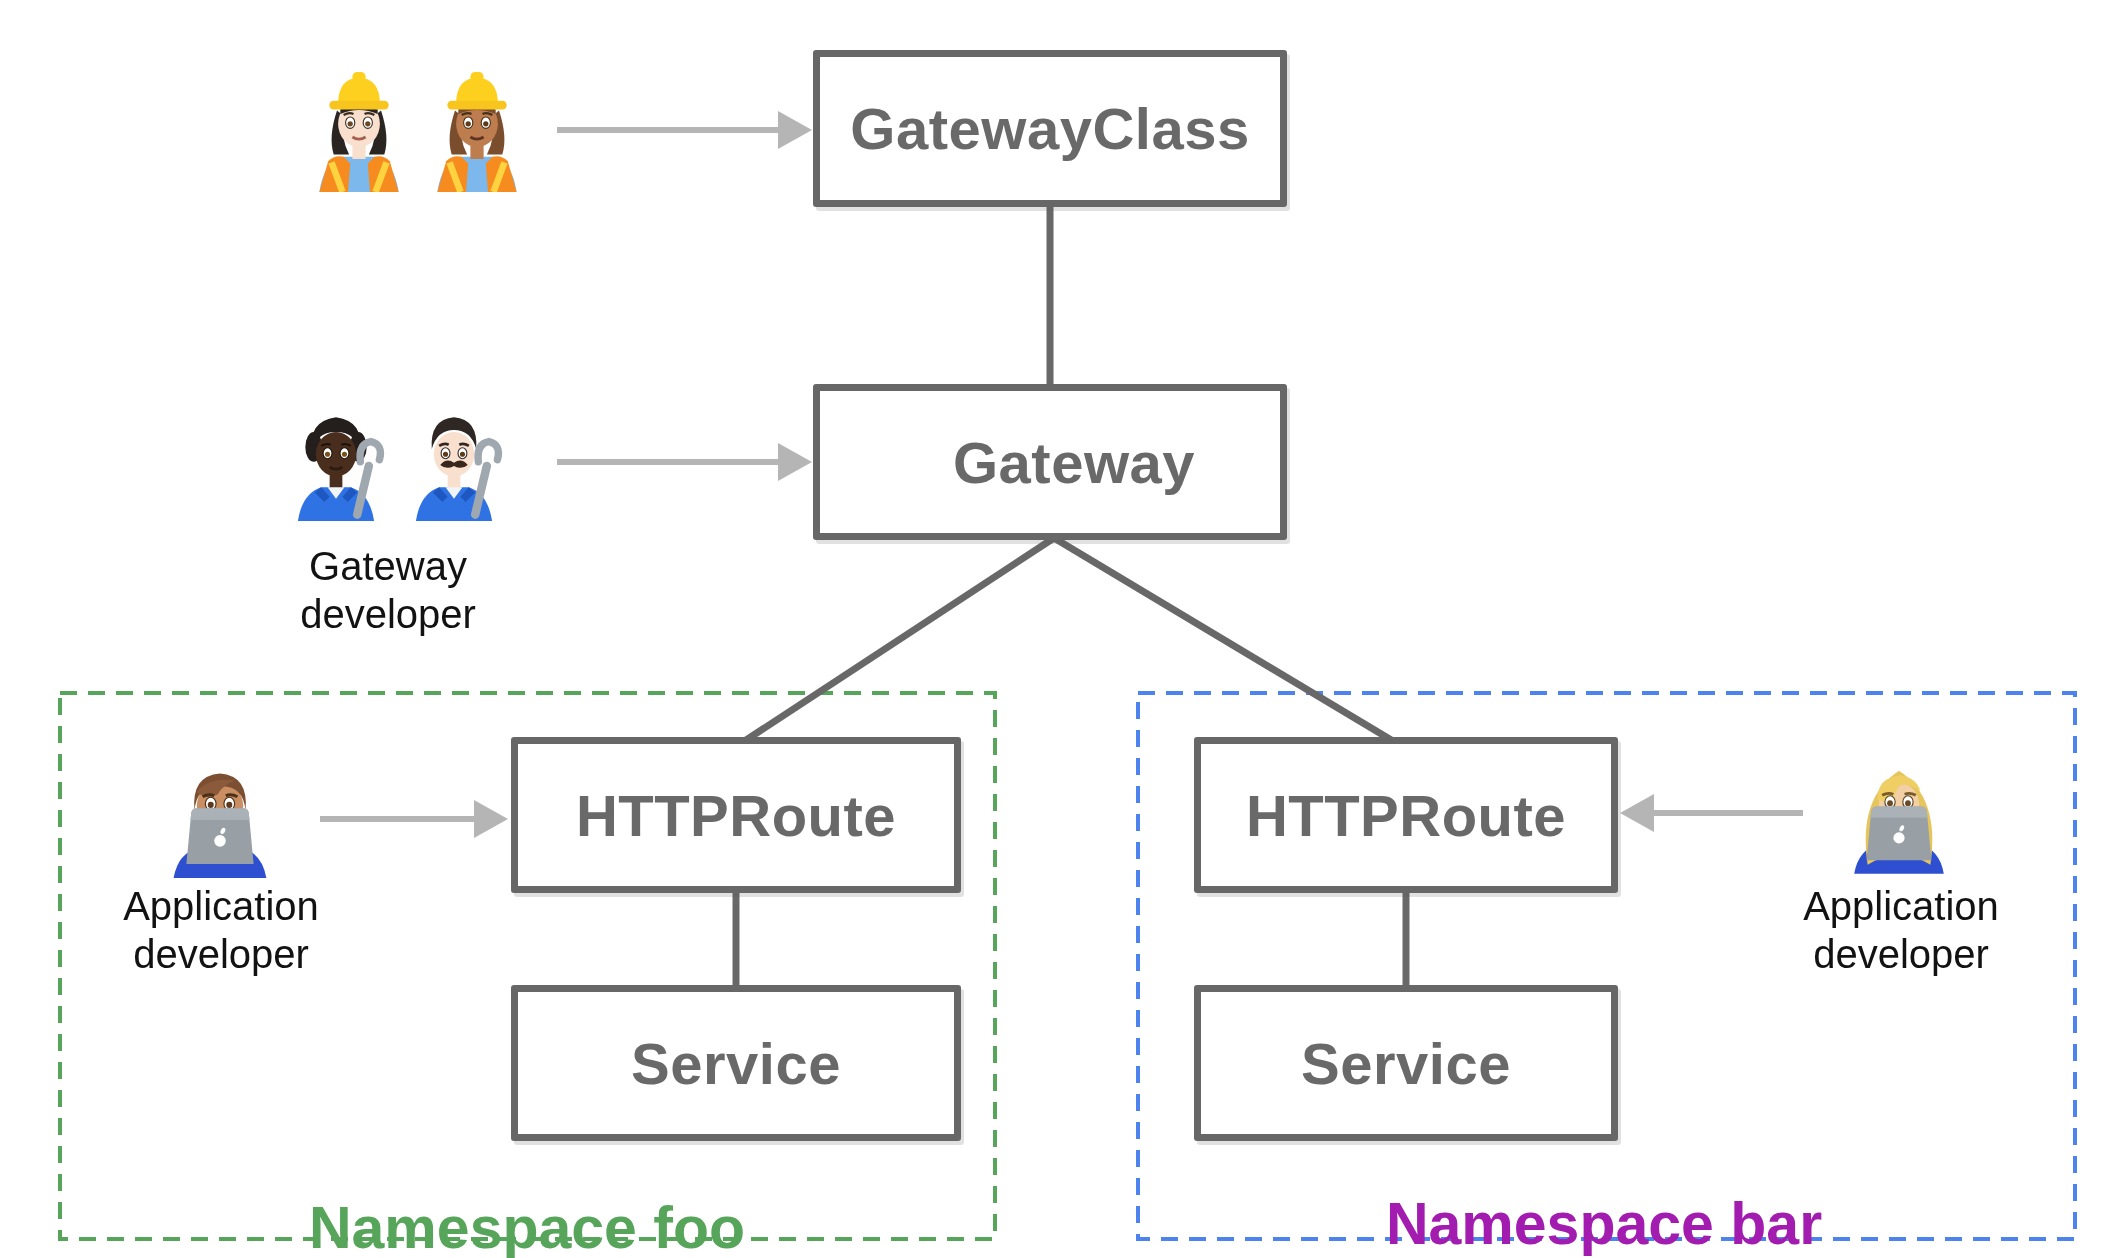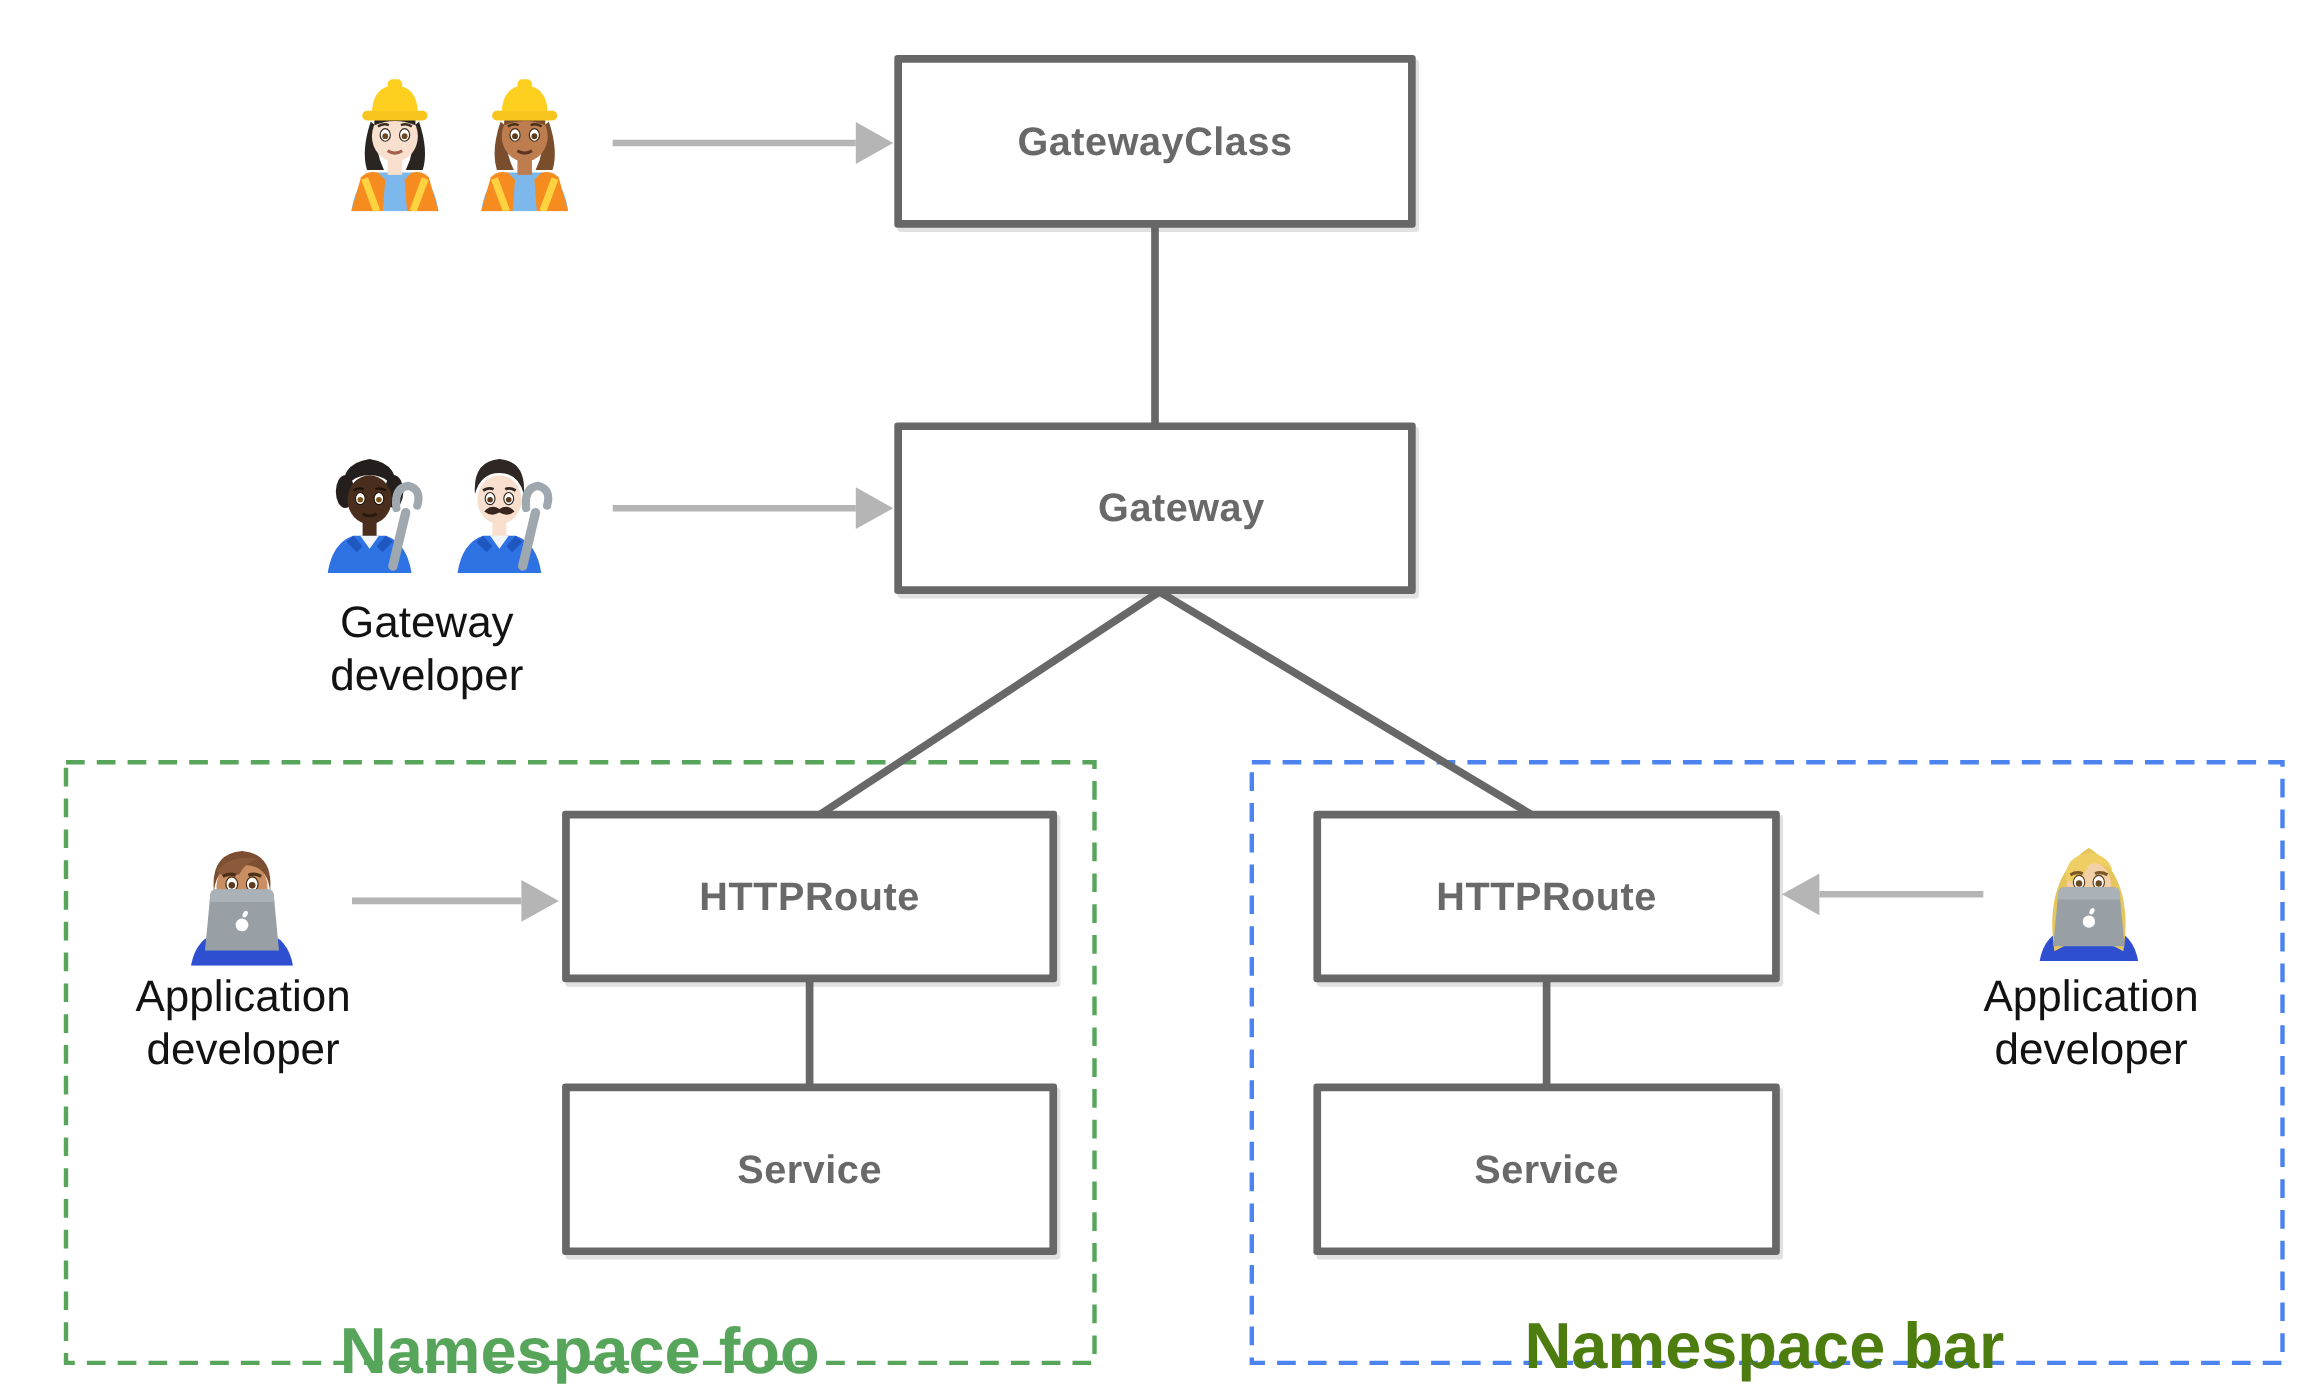--- a/index.html
+++ b/index.html
@@ -10,7 +10,7 @@
   .node{position:absolute;z-index:3;background:#fff;border:7px solid #676767;border-radius:3px;
         box-sizing:border-box;display:flex;align-items:center;justify-content:center;
         box-shadow:3px 4px 0 rgba(90,90,90,0.18);}
-  .node .lbl{font-size:36px;font-weight:bold;color:#696969;letter-spacing:.5px;}
+  .node .lbl{font-size:58px;font-weight:bold;color:#696969;letter-spacing:.5px;}
   .gateway-class{left:813px;top:50px;width:474px;height:157px;}
   .gateway{left:813px;top:384px;width:474px;height:156px;padding-left:48px;}
   .httproute-foo{left:511px;top:737px;width:450px;height:156px;}

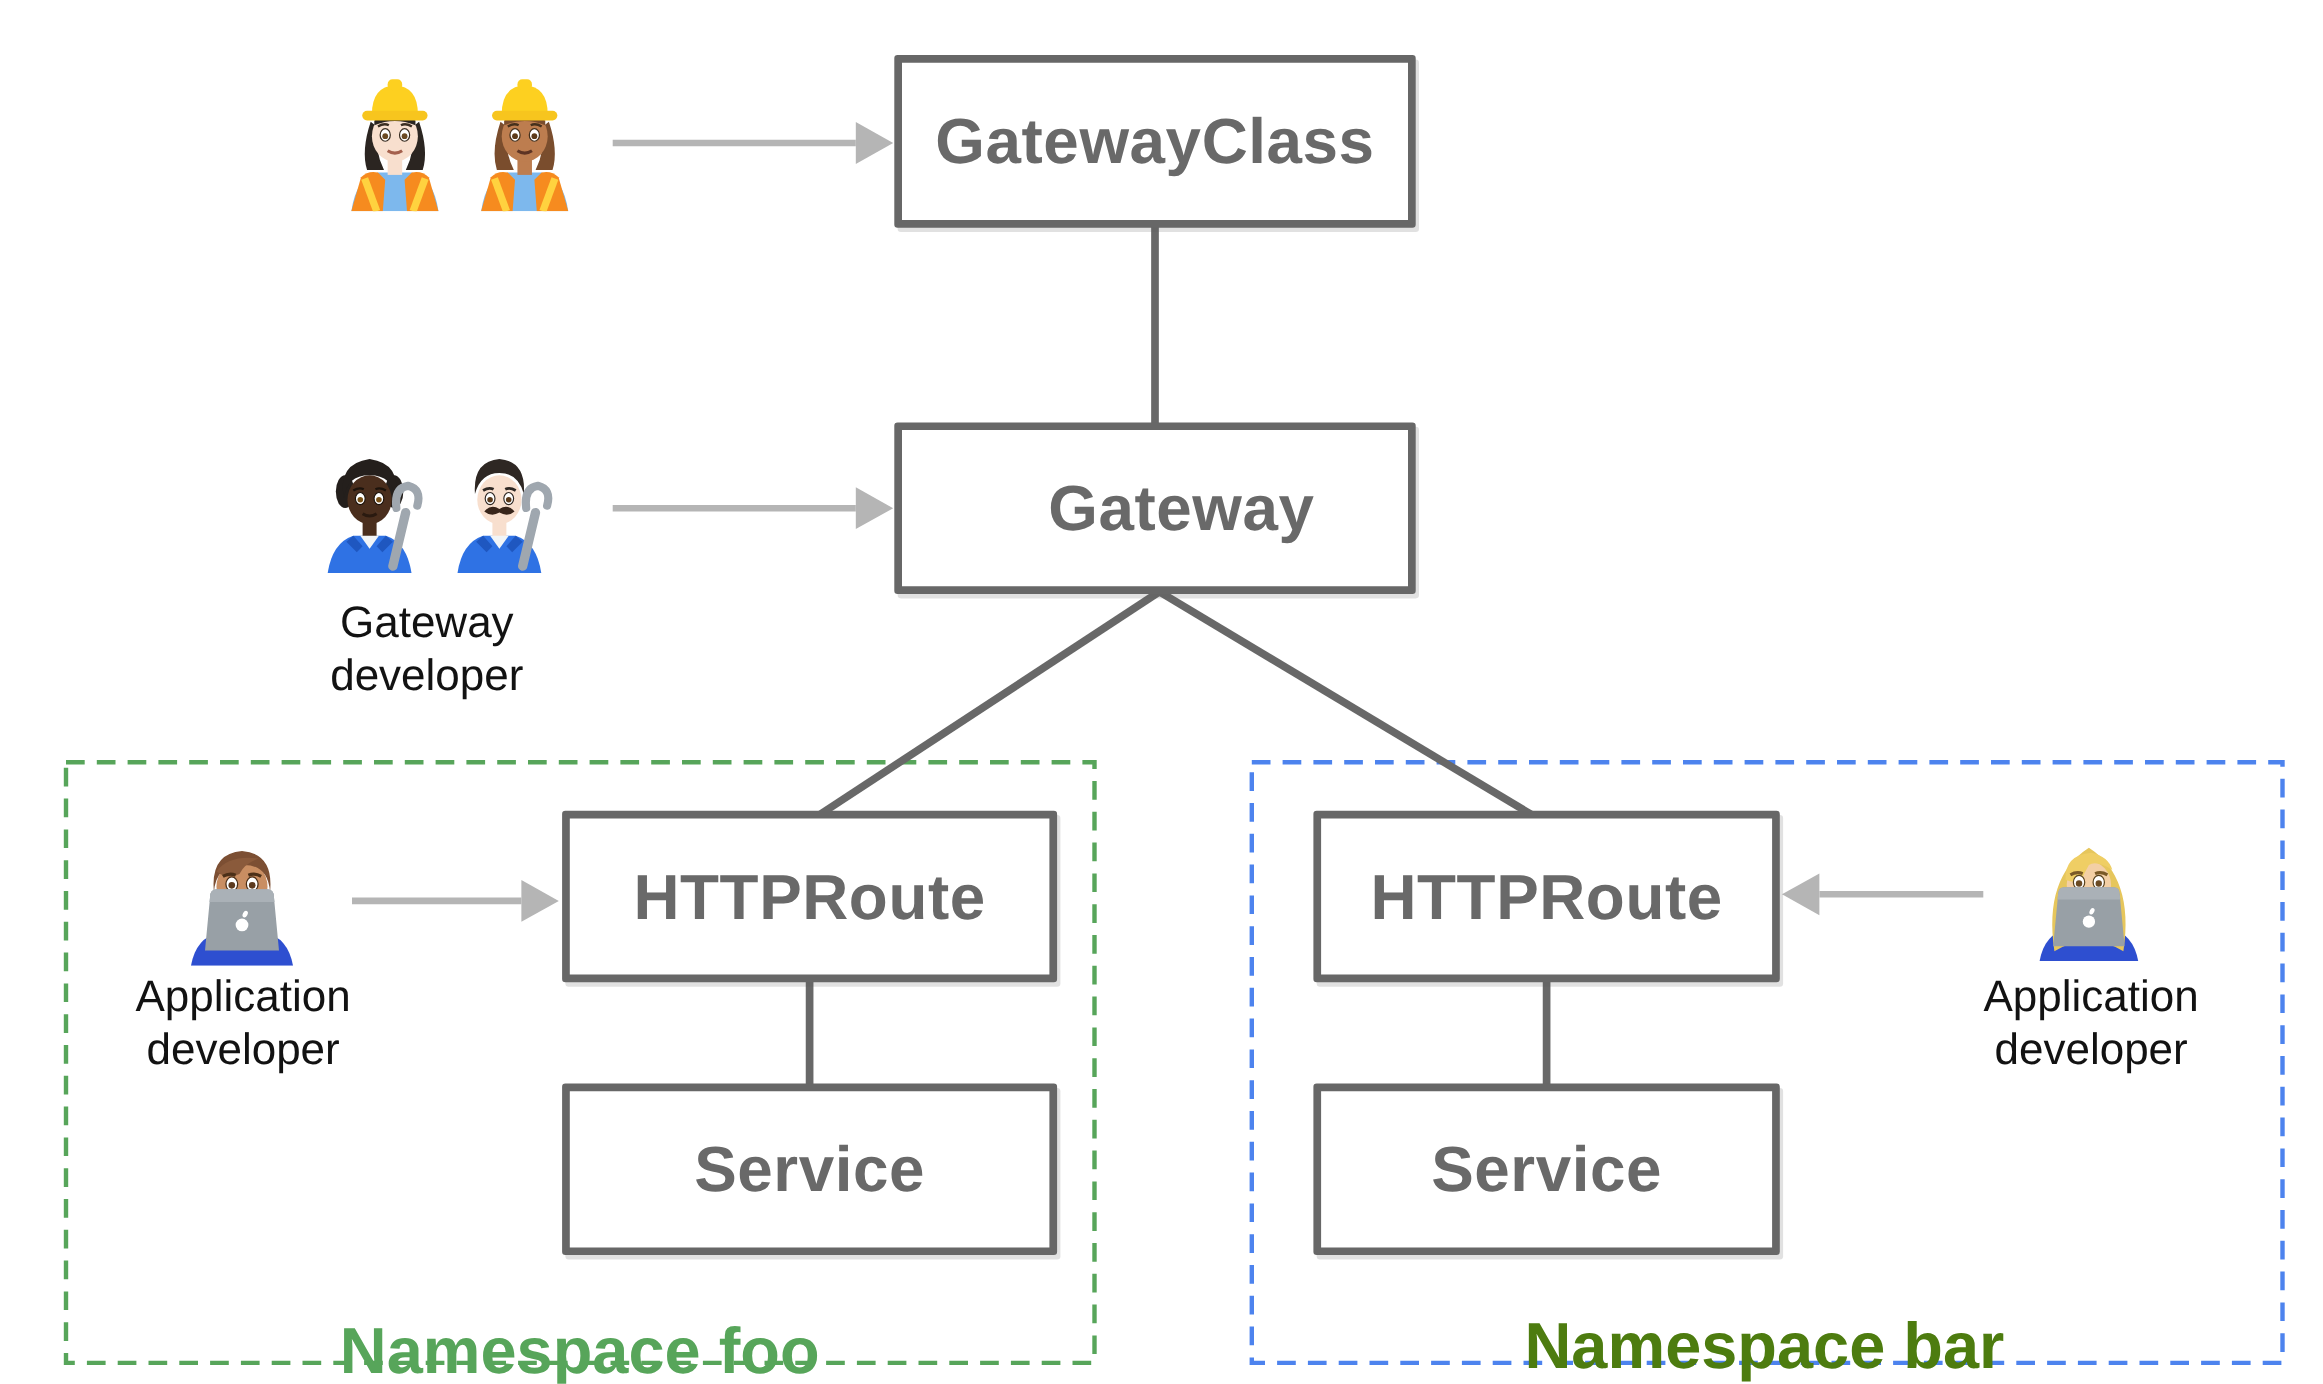--- a/index.html
+++ b/index.html
@@ -23,7 +23,7 @@
   .ns-label{position:absolute;z-index:3;transform:translateX(-50%);text-align:right;
             font-size:59px;font-weight:bold;white-space:nowrap;}
   .ns-label.foo{color:#57a55a;}
-  .ns-label.bar{color:#4d7c0f;}
+  .ns-label.bar{color:#a21caf;}
   .icon-svg{display:block;}
 </style>
 </head>

